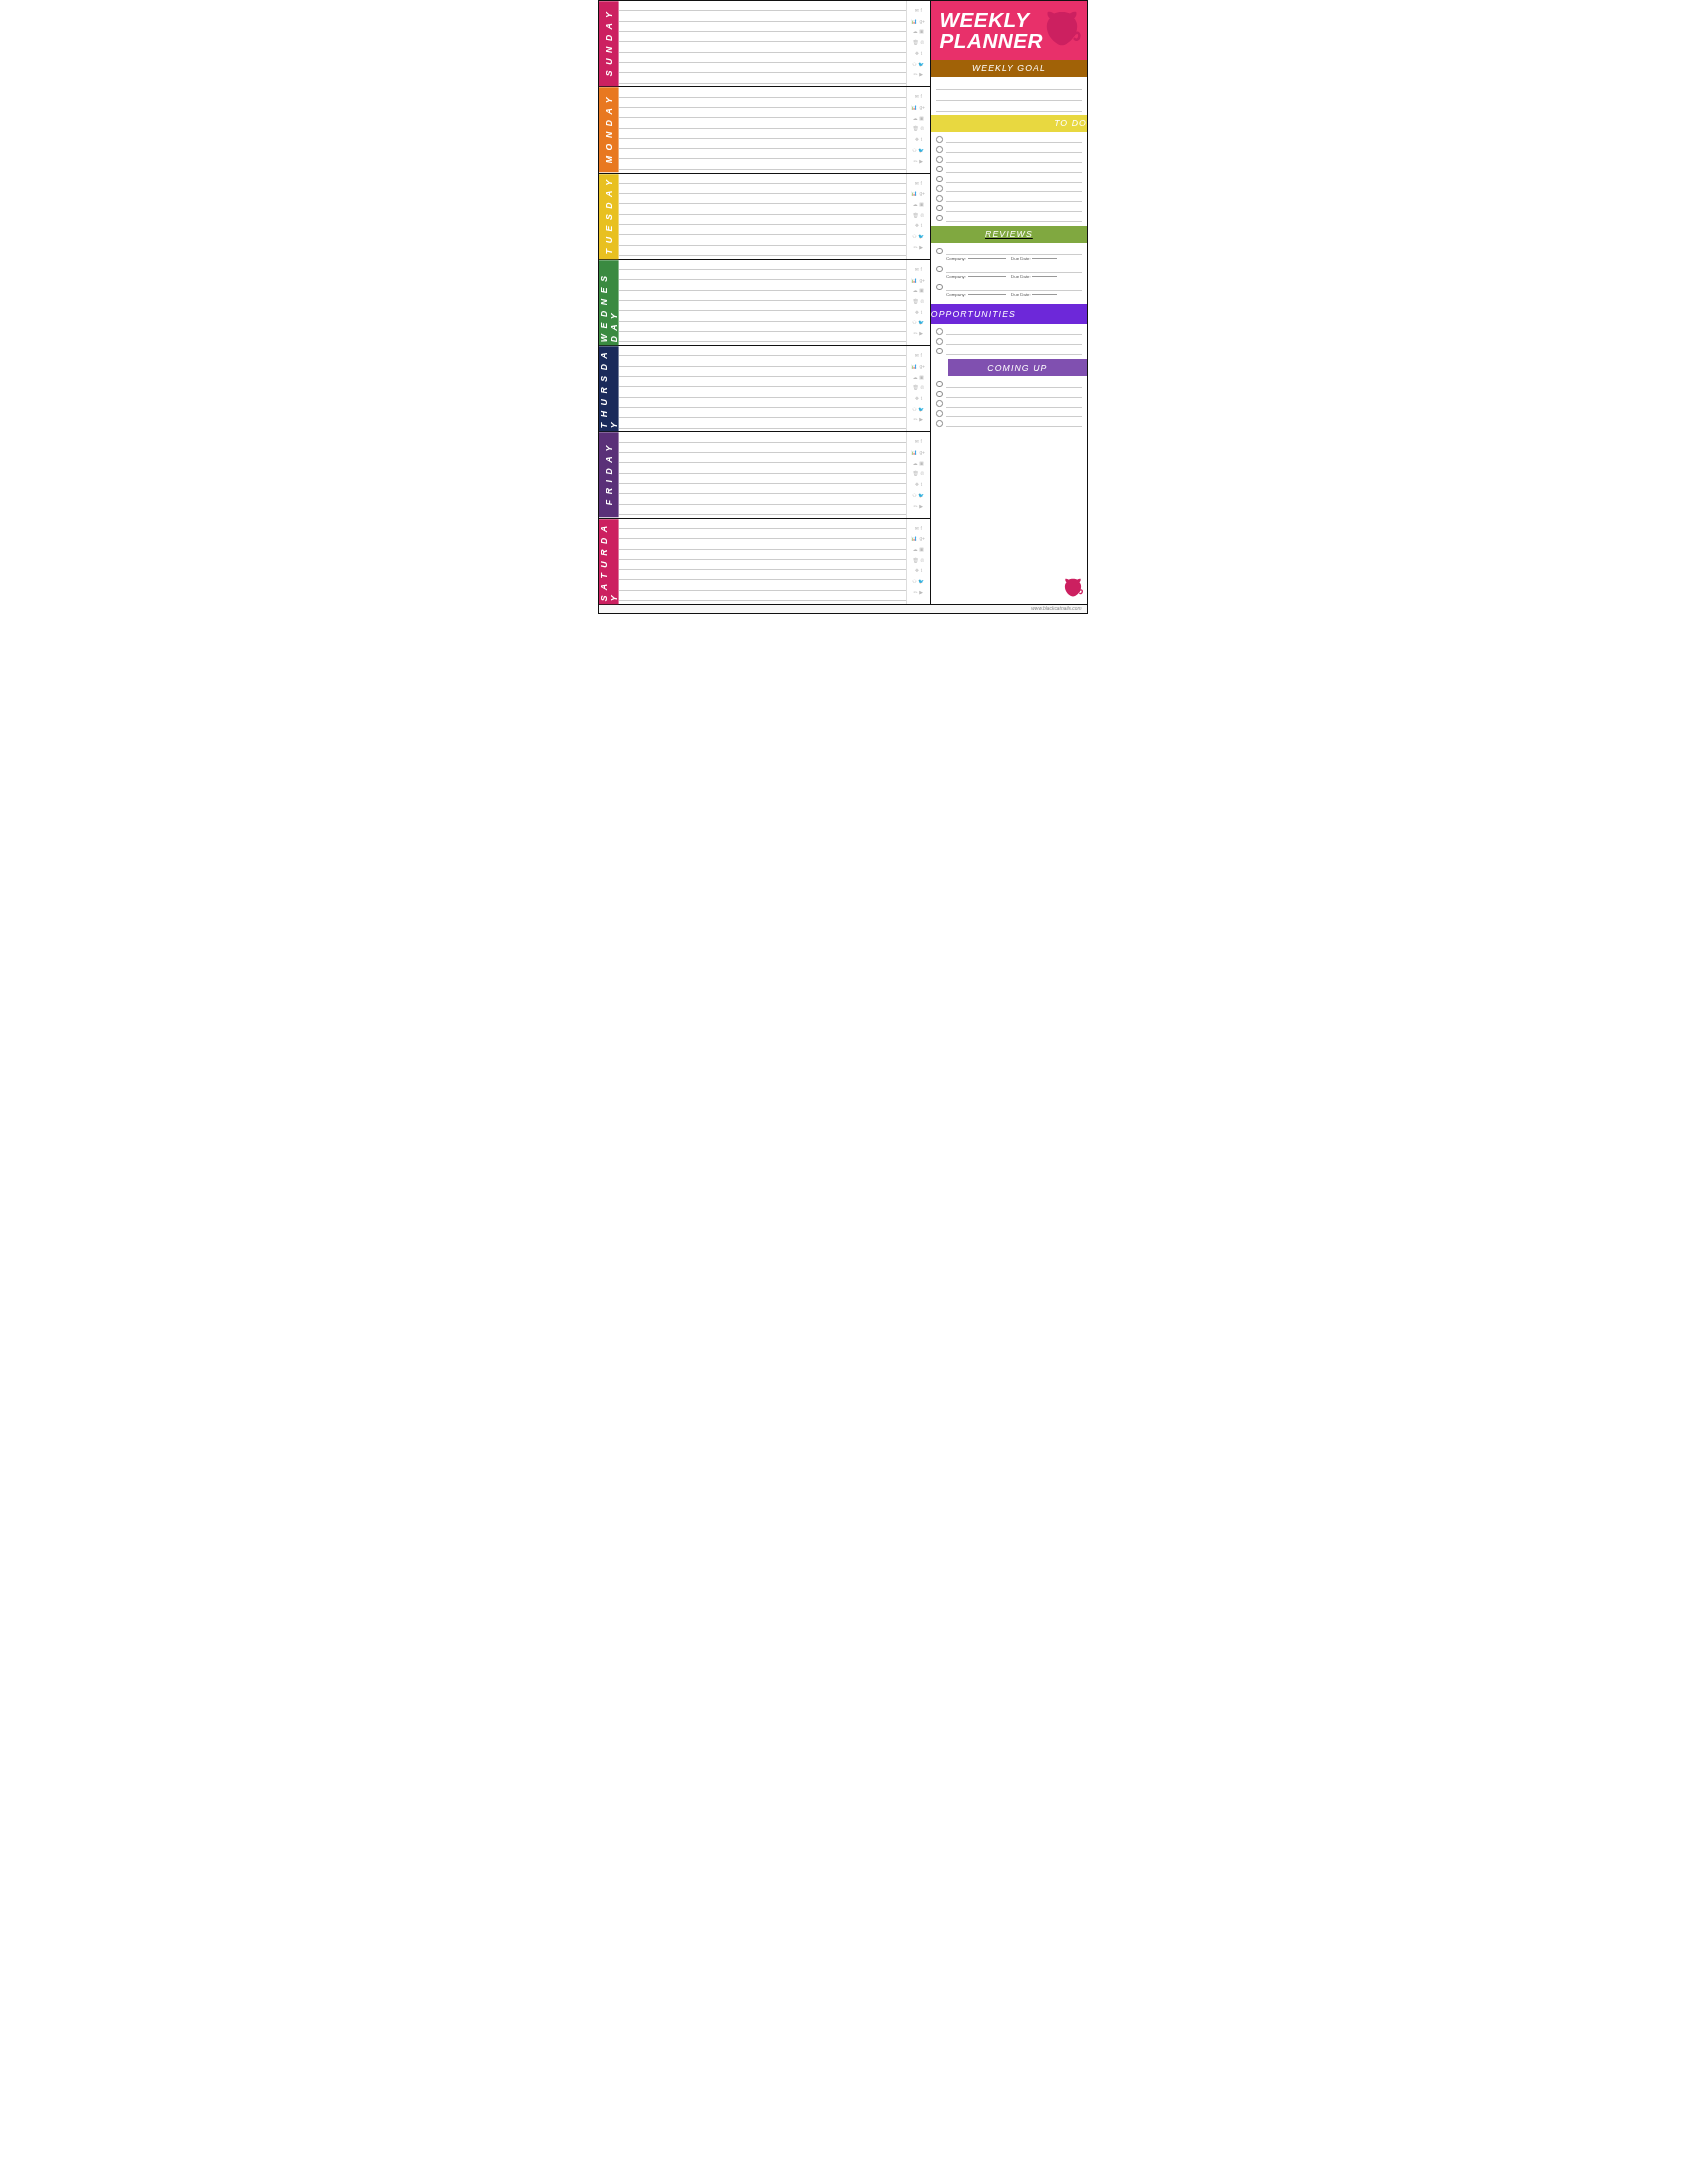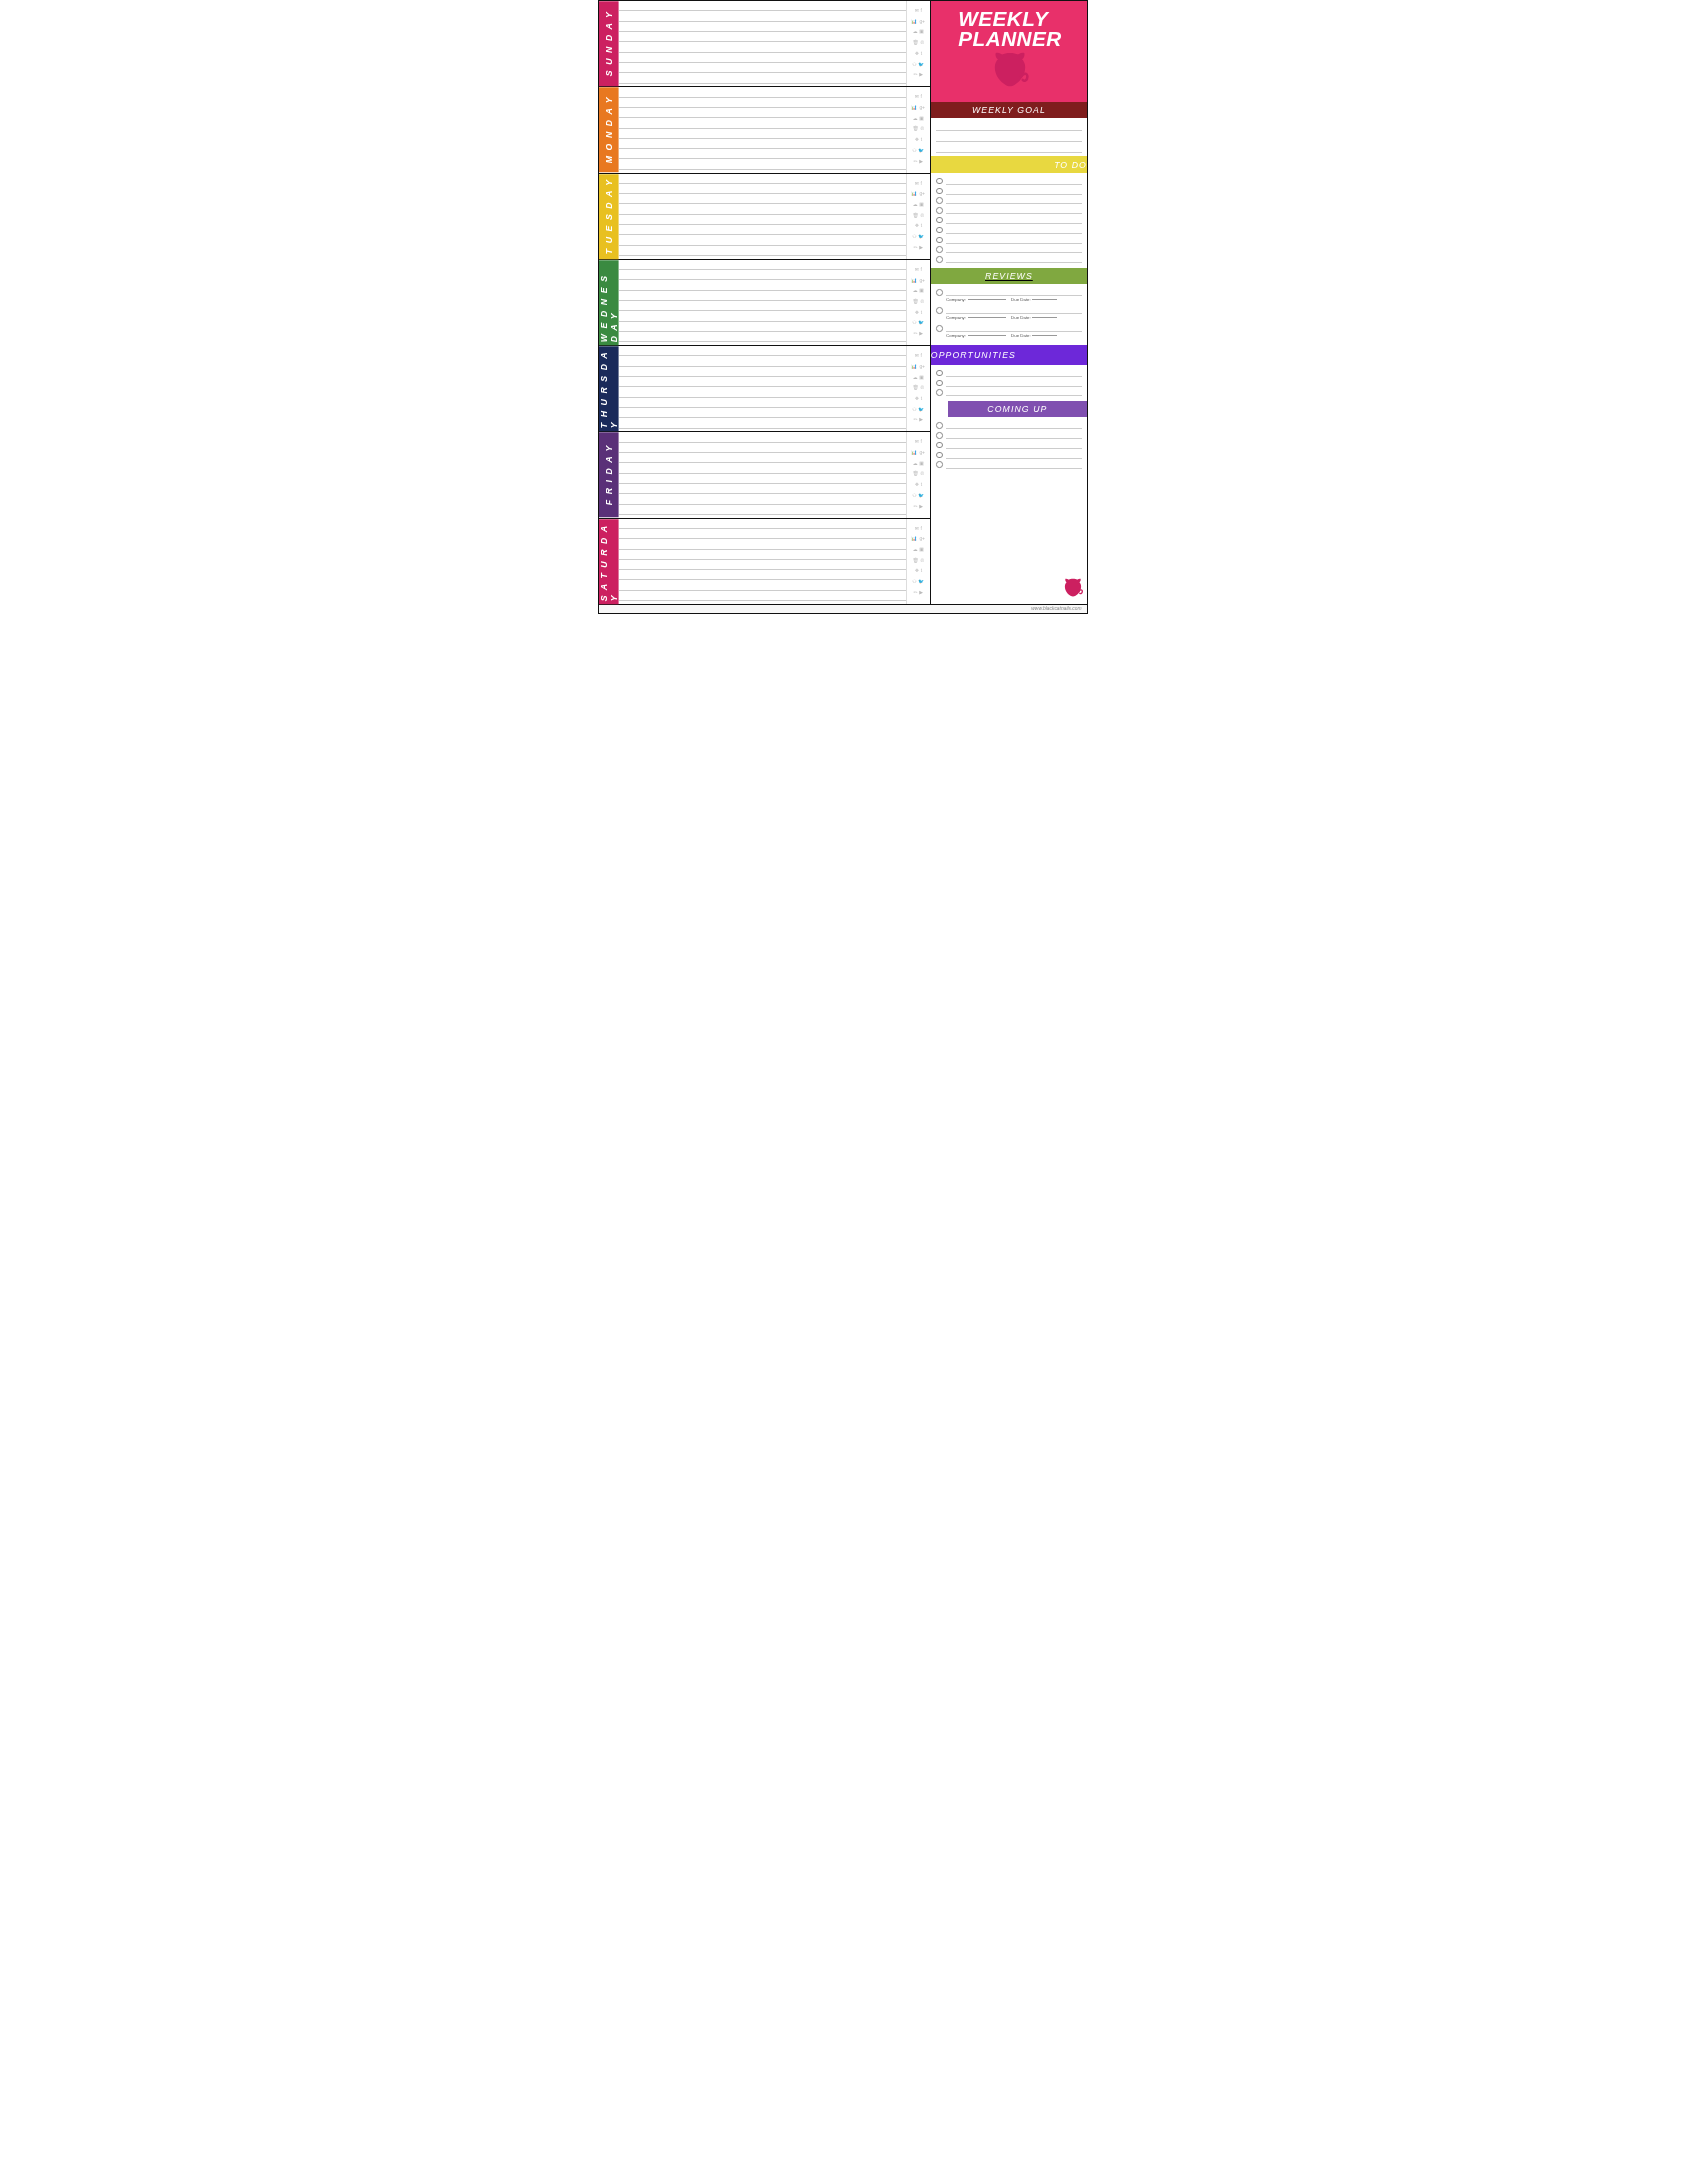--- a/index.html
+++ b/index.html
@@ -114,7 +114,6 @@
       justify-content: space-between;
       min-height: 54px;
       position: relative;
-      flex-direction: column;
     }
 
     .weekly-planner-title {

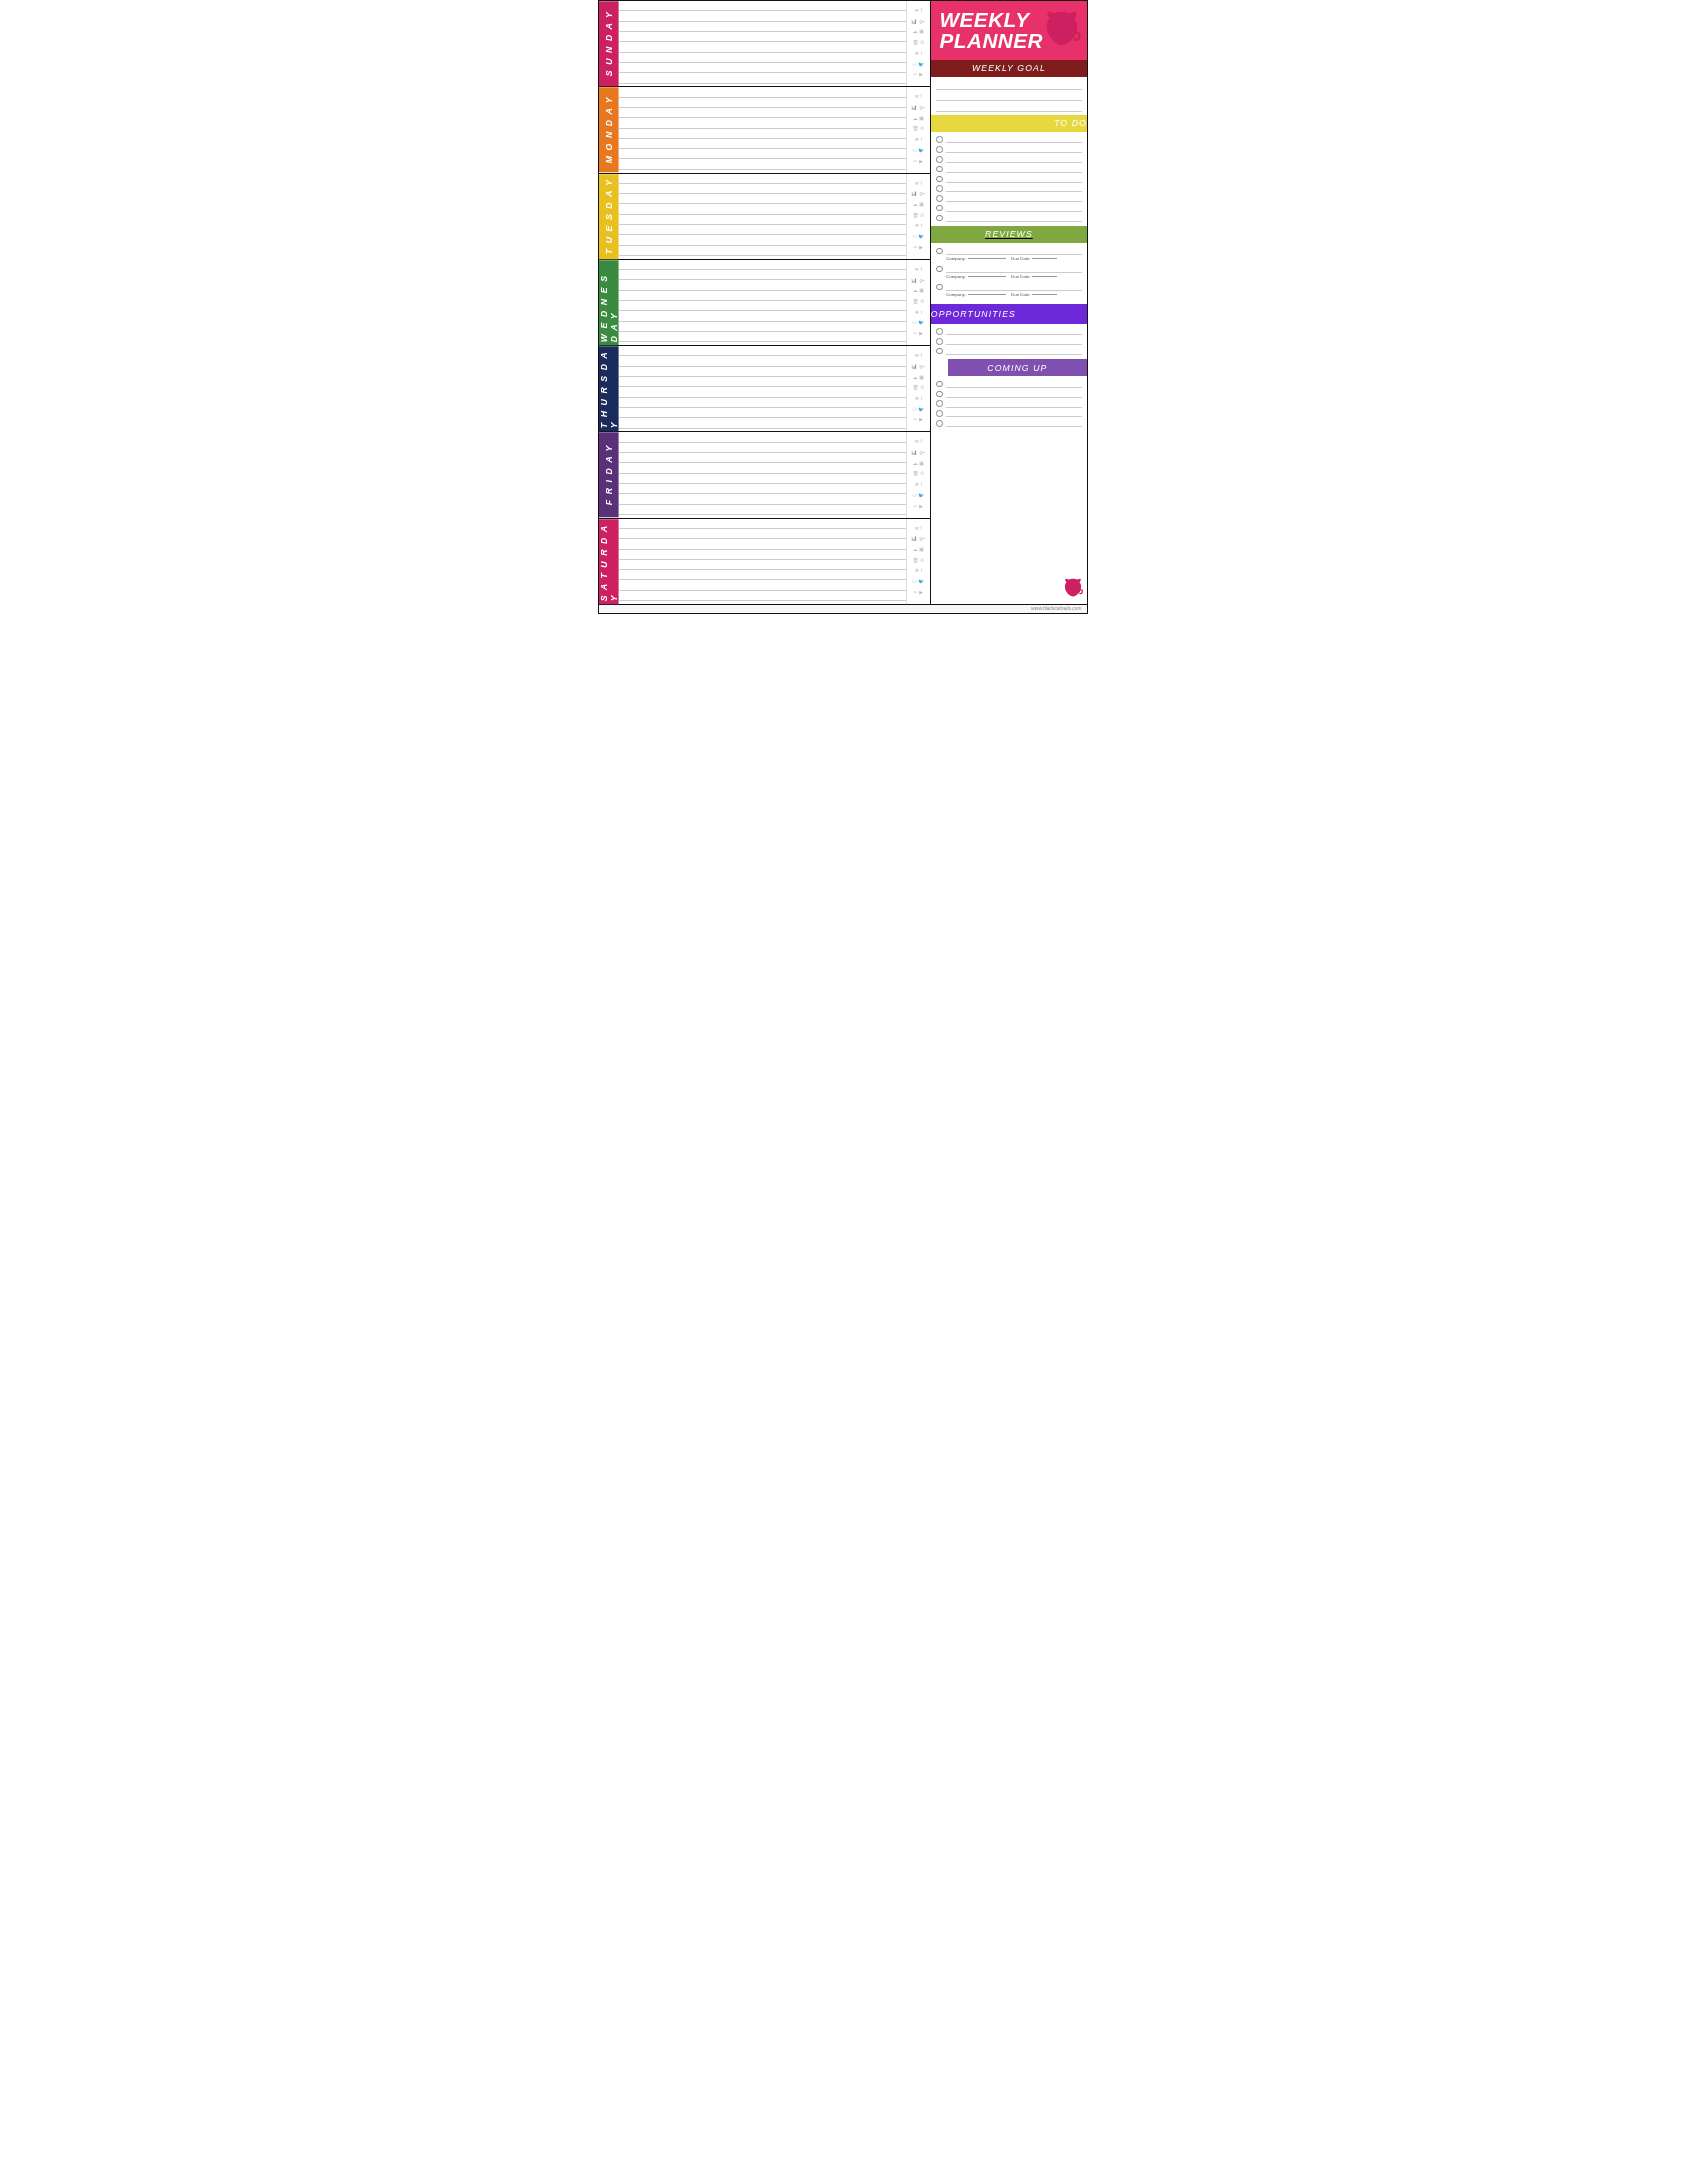--- a/index.html
+++ b/index.html
@@ -135,7 +135,7 @@
 
     
     .weekly-goal-section {
-      background: #7f1d1d;
+      background: #a16207;
       padding: 3.3px 0;
       text-align: center;
     }

